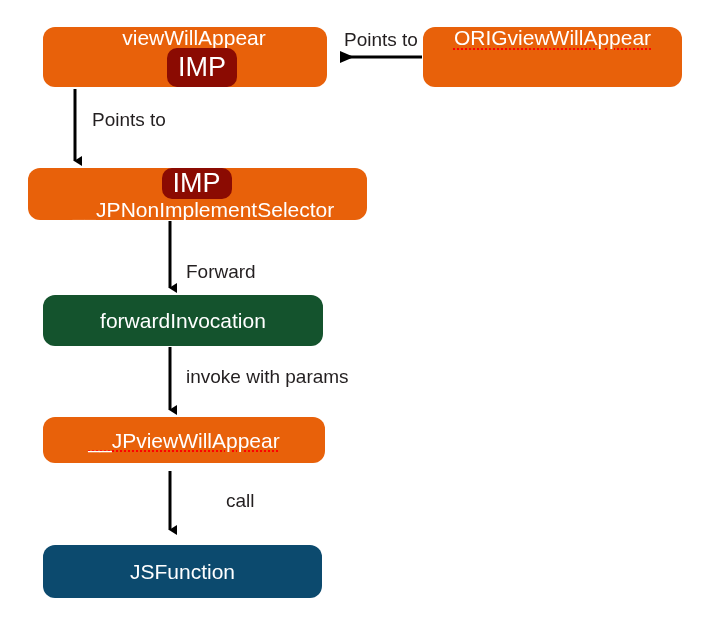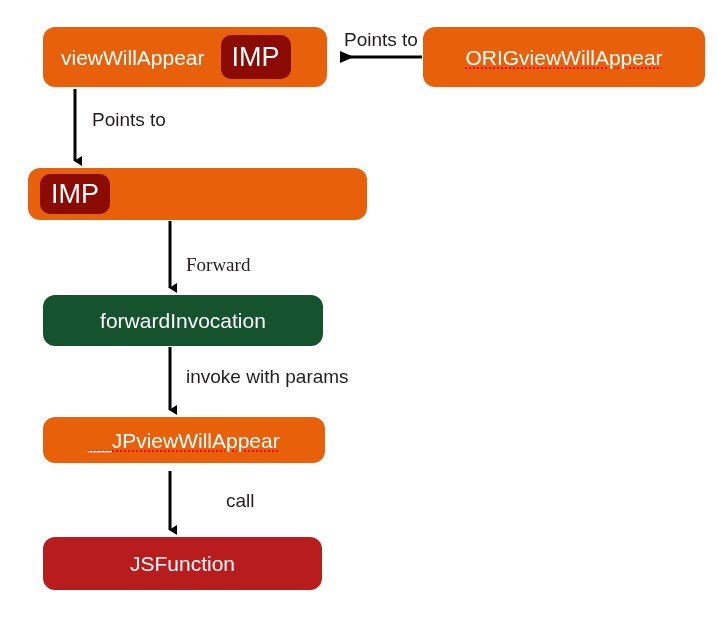--- a/index.html
+++ b/index.html
@@ -45,7 +45,7 @@
   }
 
   
-  .fill-orange { background: #e8610a; }
+  .fill-orange { background: #e8610a; flex-direction: column; }
   .fill-blue   { background: #14532d; }
   .fill-green  { background: #b91c1c; }
 

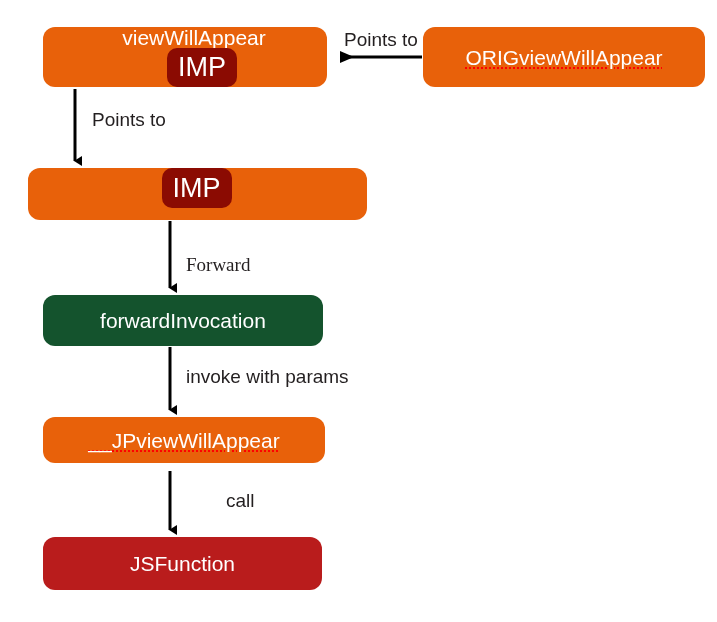--- a/index.html
+++ b/index.html
@@ -73,8 +73,7 @@
     margin-left: 16px;
   }
   #node-origviewwillappear {
-    left: 423px; top: 27px;  width: 282px; height: 60px;
-    justify-content: center;
+    left: 423px; top: 27px;  width: 259px; height: 60px;
   }
   #node-nonimplement {
     left: 28px;  top: 168px; width: 339px; height: 52px;

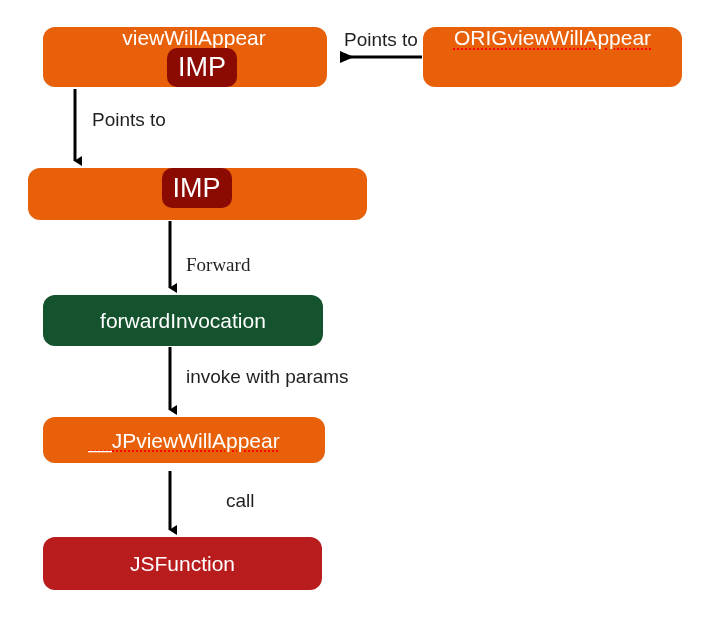--- a/index.html
+++ b/index.html
@@ -164,6 +164,7 @@
 
   <div class="node fill-orange" id="node-nonimplement">
     <span class="imp-badge">IMP</span>
+    <span class="node-label">__JPNonImplementSelector</span>
   </div>
 
   <div class="node fill-blue" id="node-forwardinvocation">

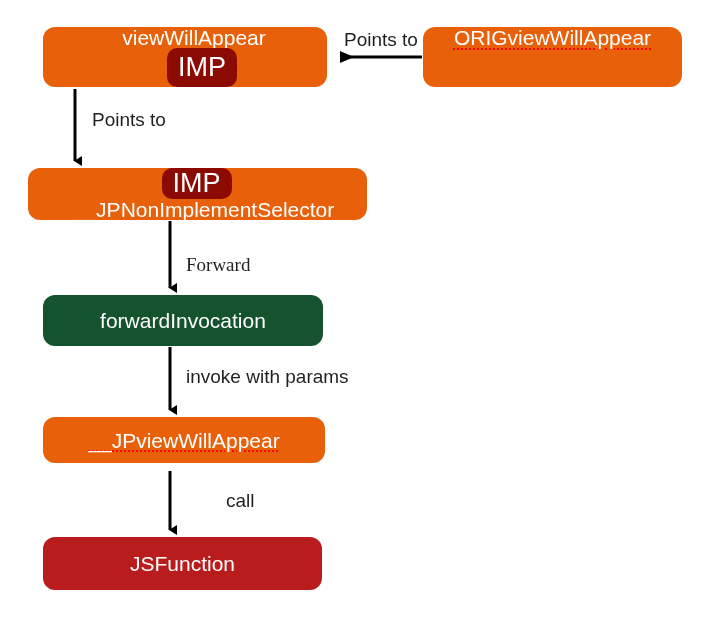--- a/index.html
+++ b/index.html
@@ -113,7 +113,7 @@
   }
   #label-points-to-h { left: 344px; top: 30px; }
   #label-points-to-v { left: 92px;  top: 110px; }
-  #label-forward     { left: 186px; top: 255px; font-family: Liberation Serif, serif; }
+  #label-forward     { left: 186px; top: 262px; }
   #label-invoke      { left: 186px; top: 367px; }
   #label-call        { left: 186px; top: 491px; margin-left: 40px; }
 </style>

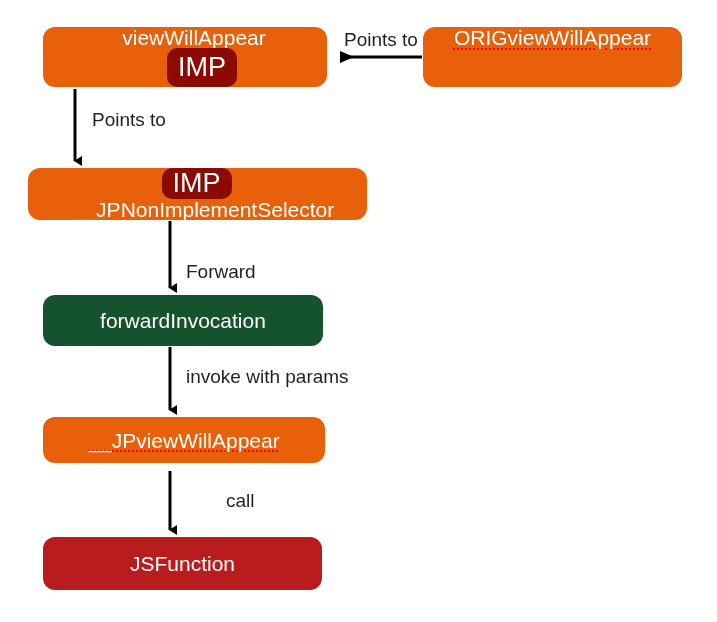--- a/index.html
+++ b/index.html
@@ -47,7 +47,7 @@
   
   .fill-orange { background: #e8610a; flex-direction: column; }
   .fill-blue   { background: #14532d; }
-  .fill-green  { background: #b91c1c; }
+  .fill-green  { background: #0c4a6e; margin-top: 8px; }
 
   
   .imp-badge {

